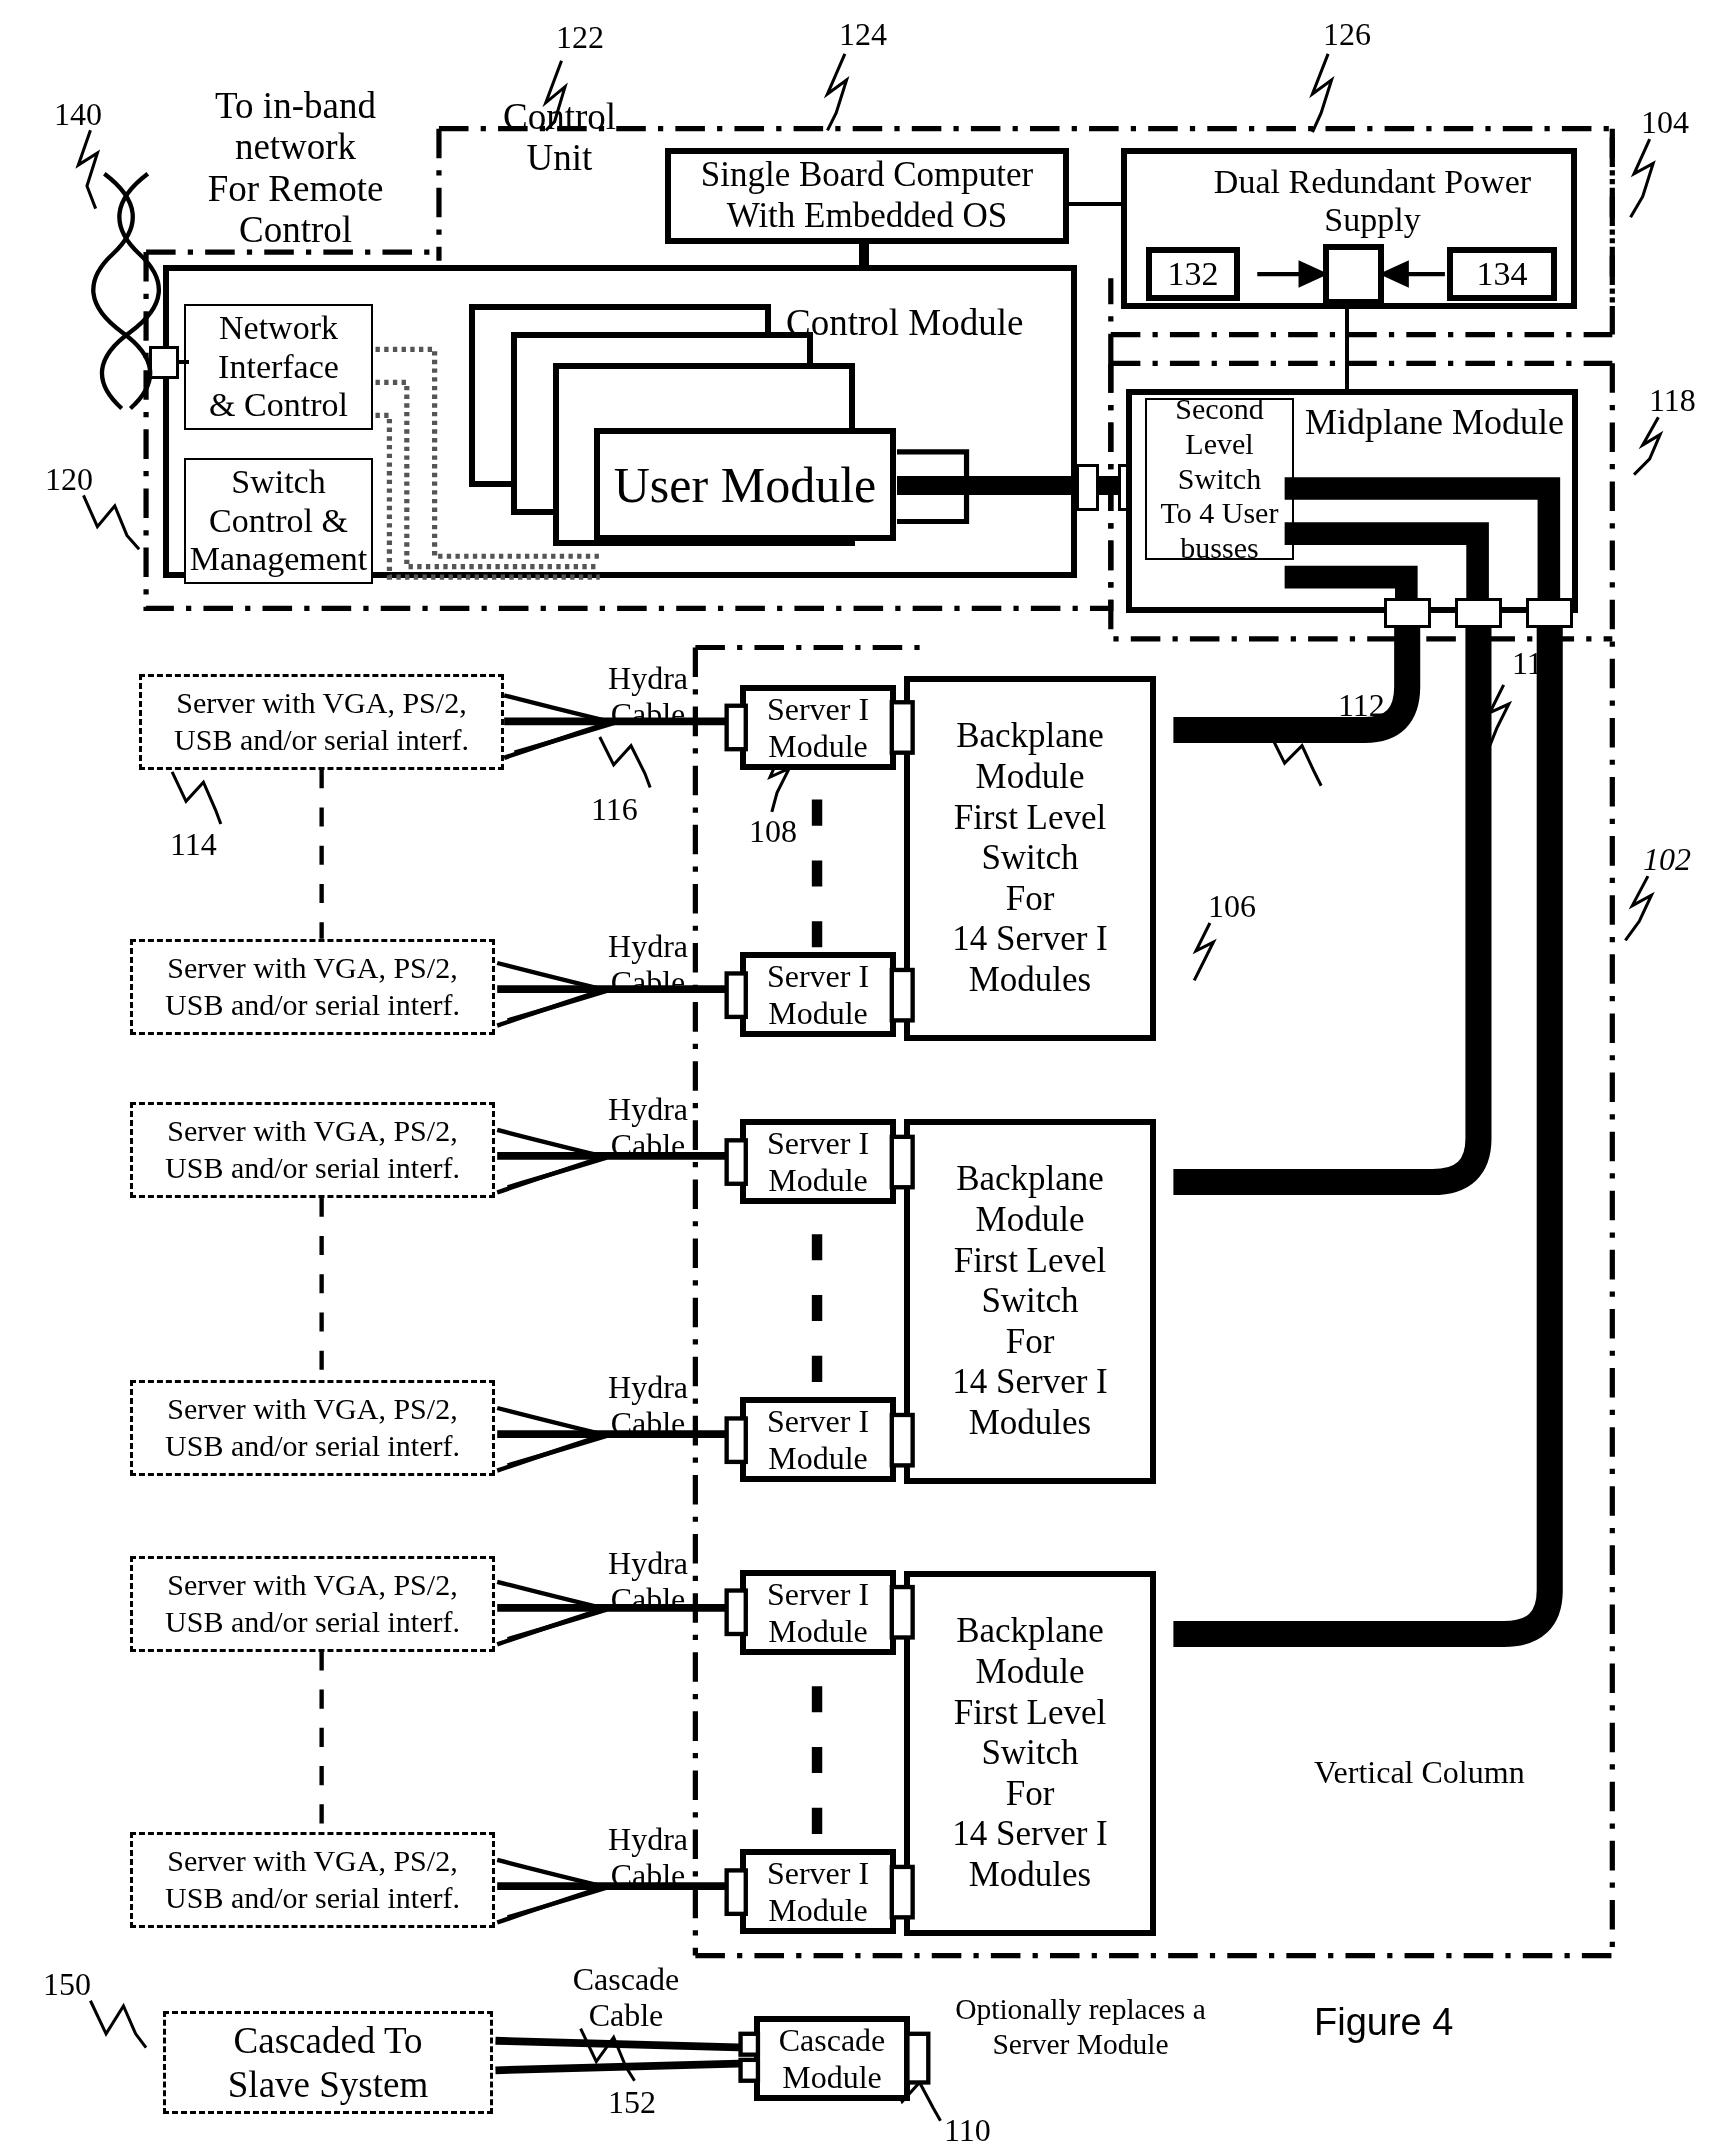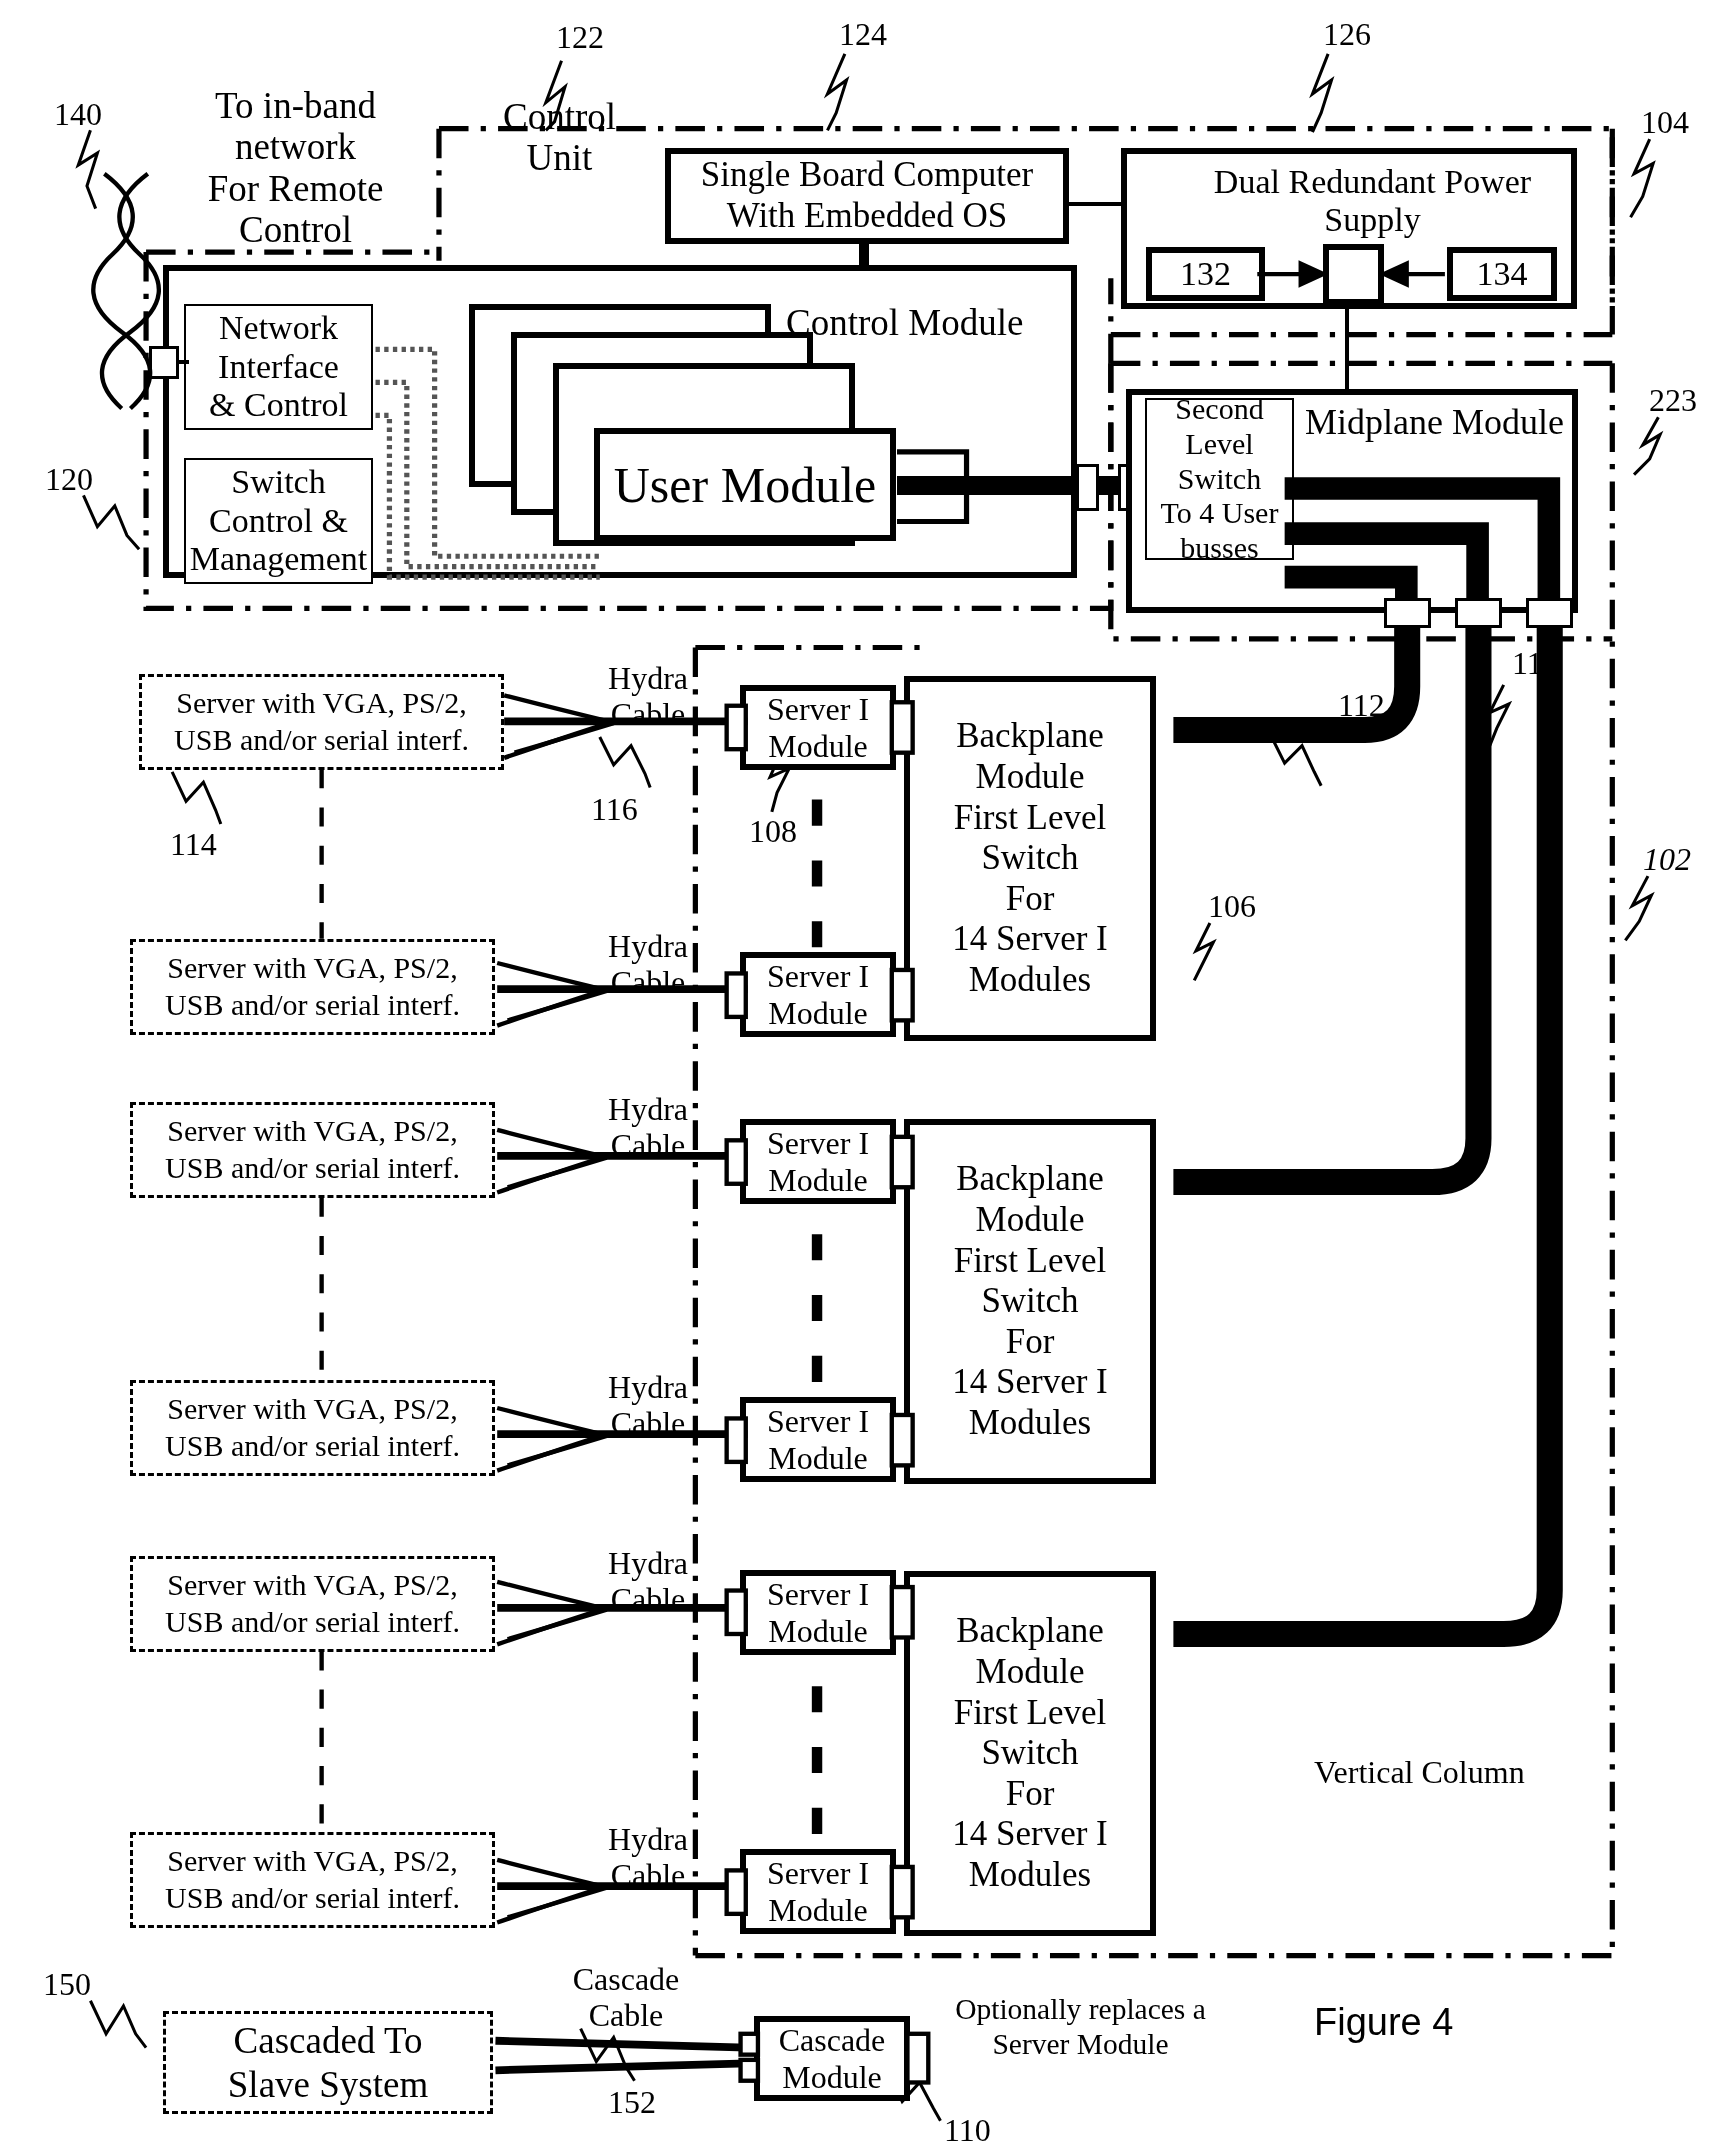--- a/index.html
+++ b/index.html
@@ -112,7 +112,7 @@
   <div class="box boxthick" style="left:1121px;top:148px;width:456px;height:161px;display:block;">
     <div style="font-size:34px;margin-top:8.7px;text-align:center;padding-left:47px;">Dual Redundant Power Supply</div>
     <div style="position:relative;height:68px;margin-top:8.7px;">
-      <div class="box boxthick" style="left:19px;top:0px;width:119px;height:54px;">
+      <div class="box boxthick" style="left:19px;top:0px;width:94px;height:54px;">
         <span style="font-size:34px;">132</span>
       </div>
       <div class="box boxthick" style="left:196px;top:-3.5px;width:61px;height:61px;">

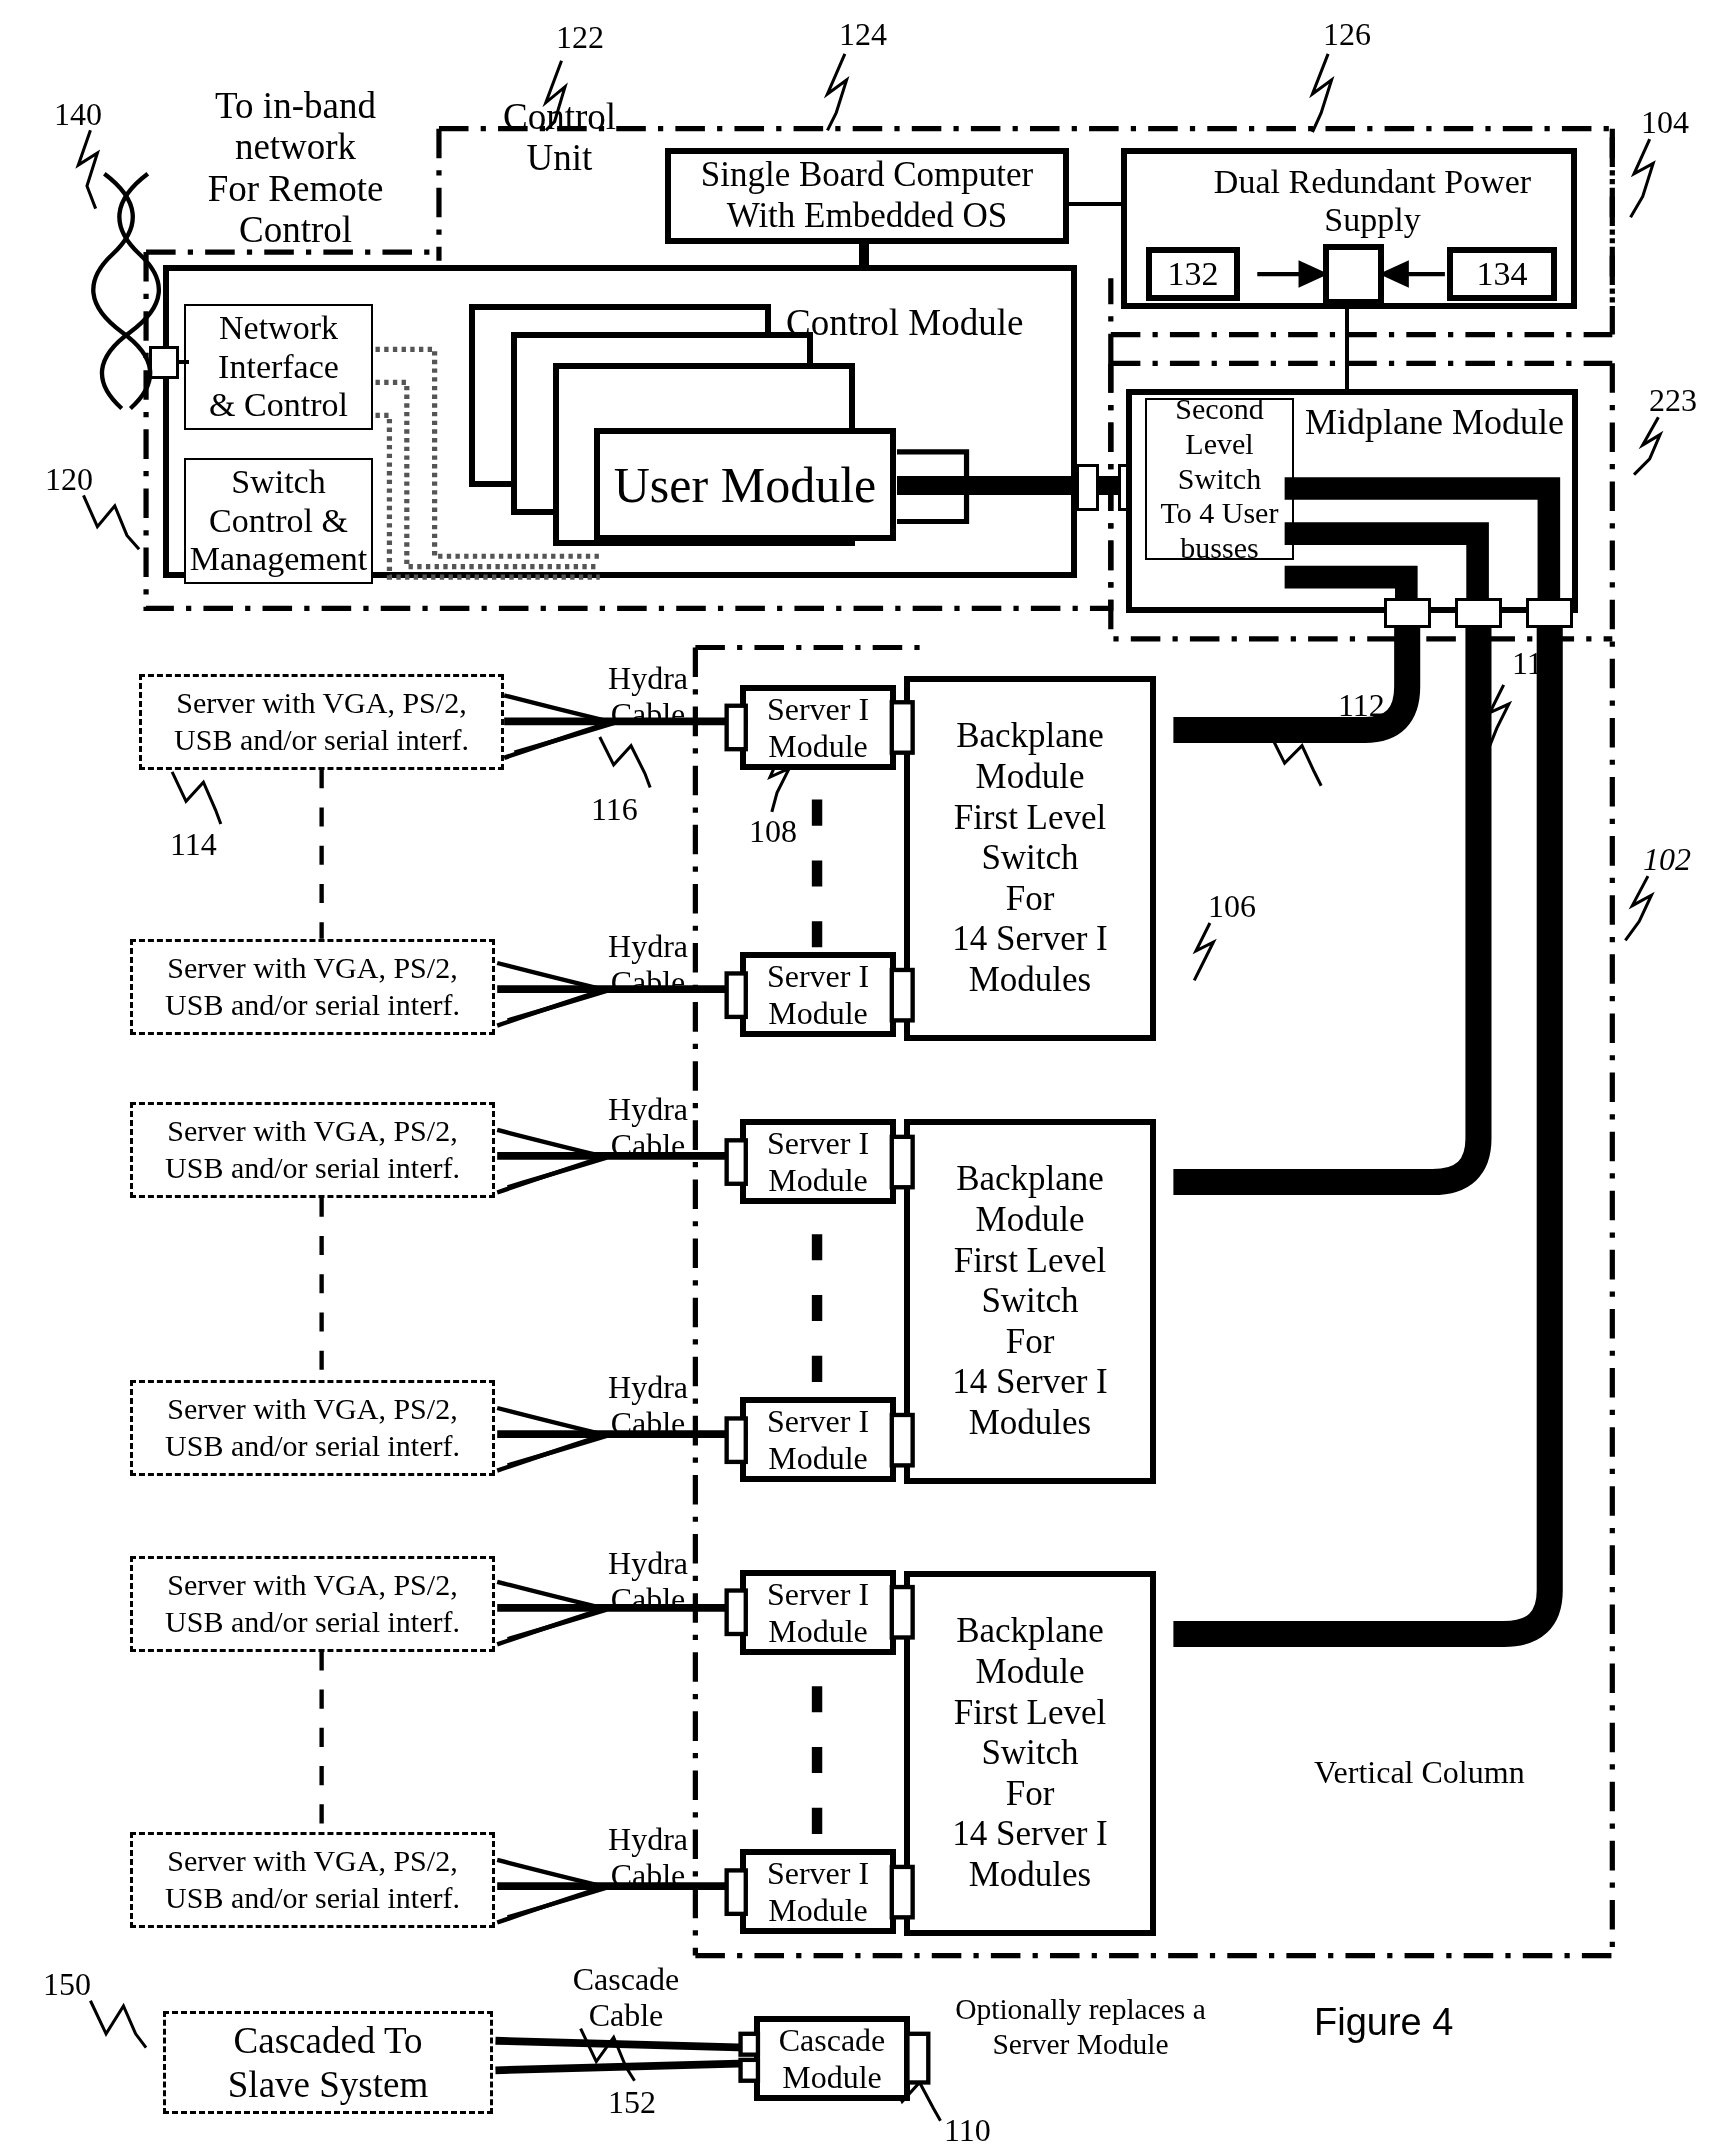--- a/index.html
+++ b/index.html
@@ -63,7 +63,7 @@
   <div class="ref" style="left:1323px;top:15.6px;">126</div>
   <div class="ref" style="left:1641px;top:104px;">104</div>
   <div class="ref" style="left:45px;top:461px;">120</div>
-  <div class="ref" style="left:1649px;top:382px;">223</div>
+  <div class="ref" style="left:1649px;top:382px;">118</div>
   <div class="ref" style="left:830px;top:361px;">128</div>
   <div class="ref" style="left:993px;top:389px;">130</div>
   <div class="ref" style="left:1643px;top:841px;font-style:italic;">102</div>

